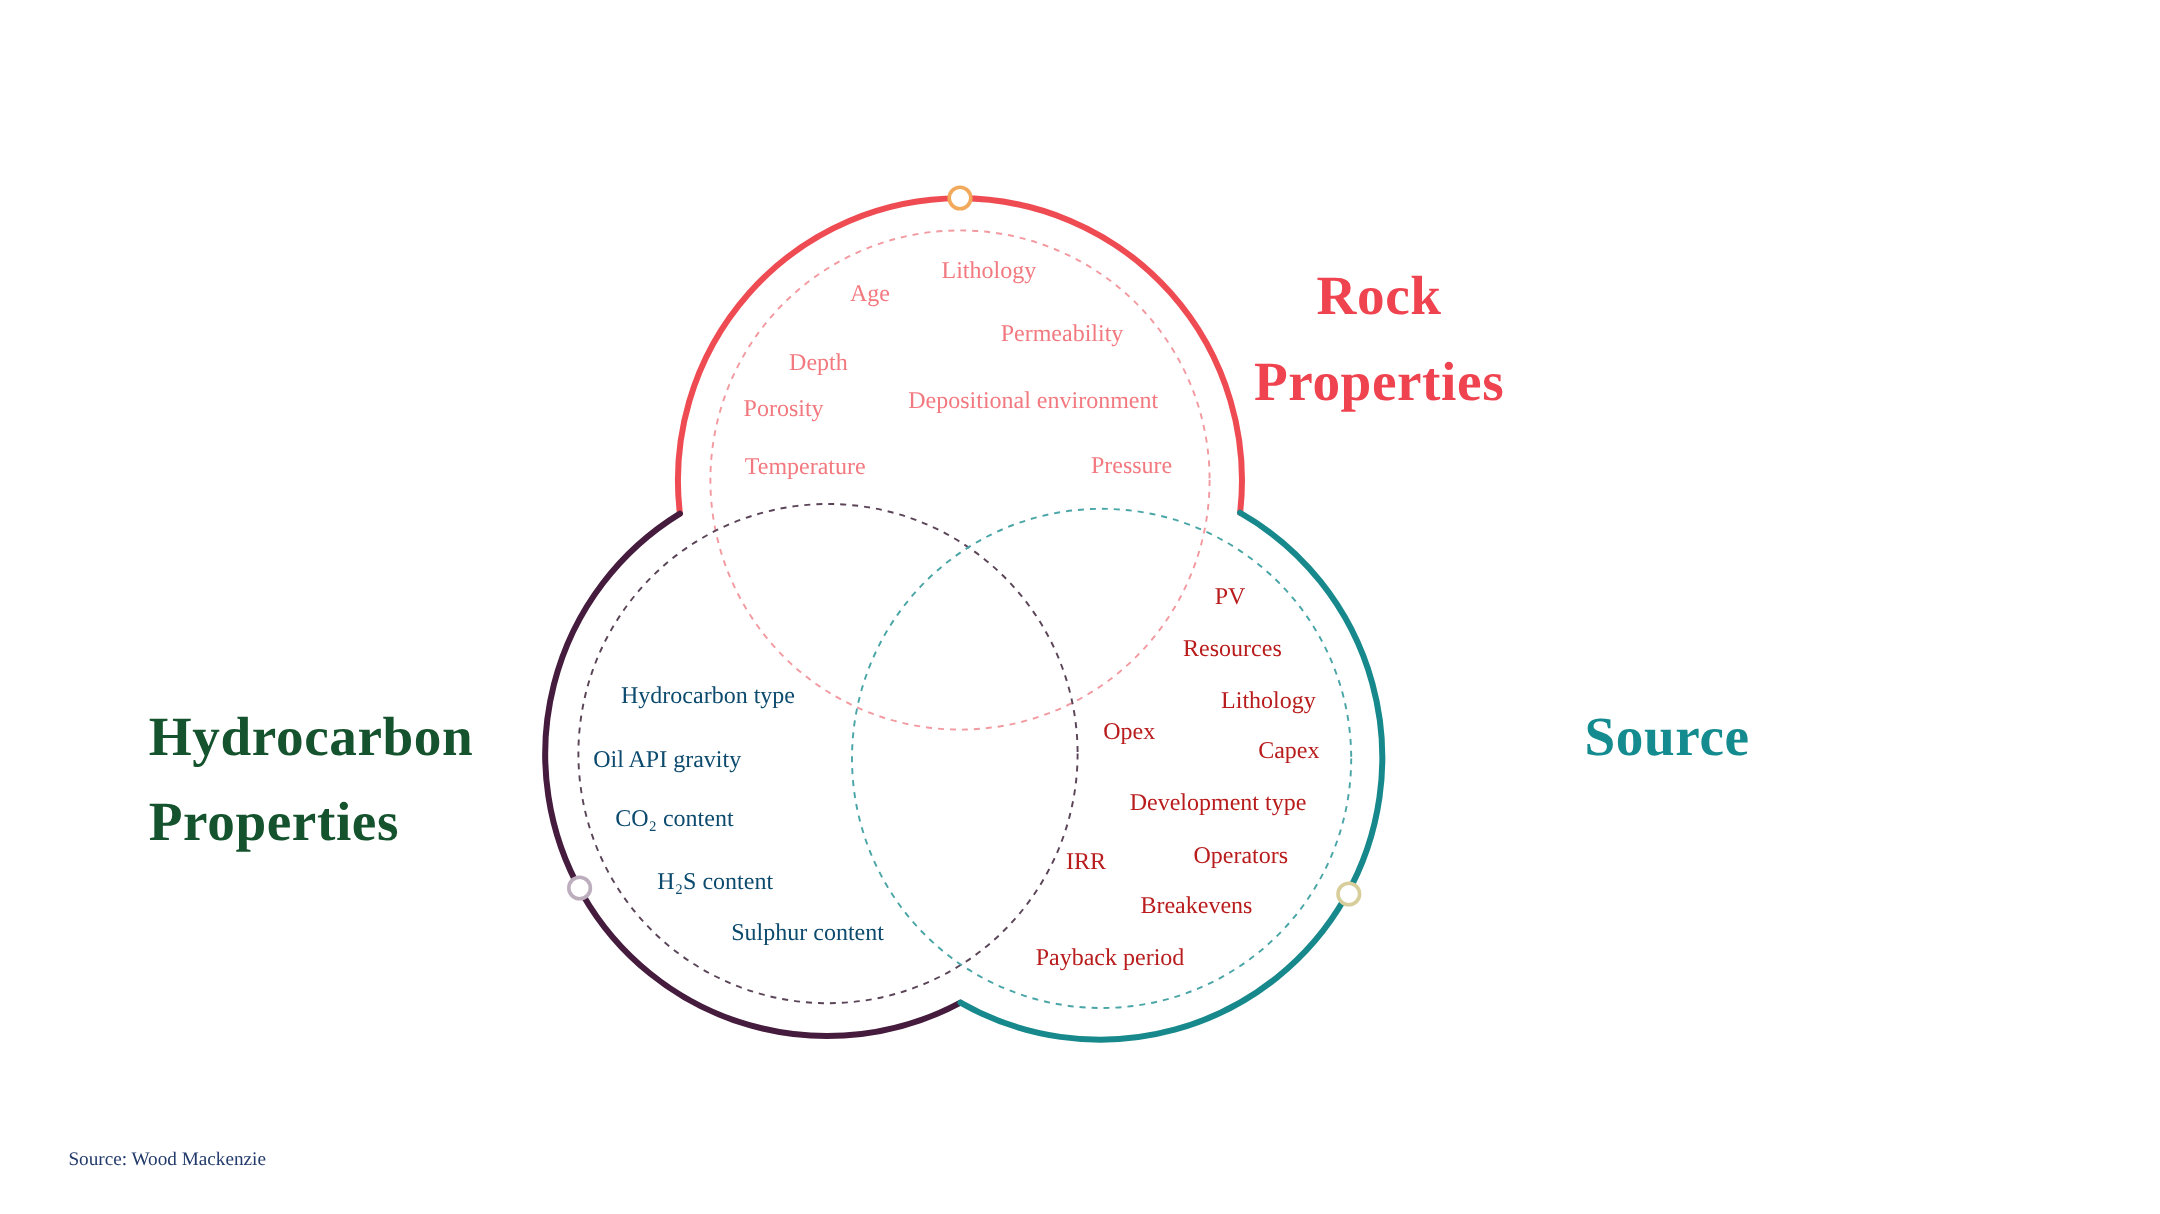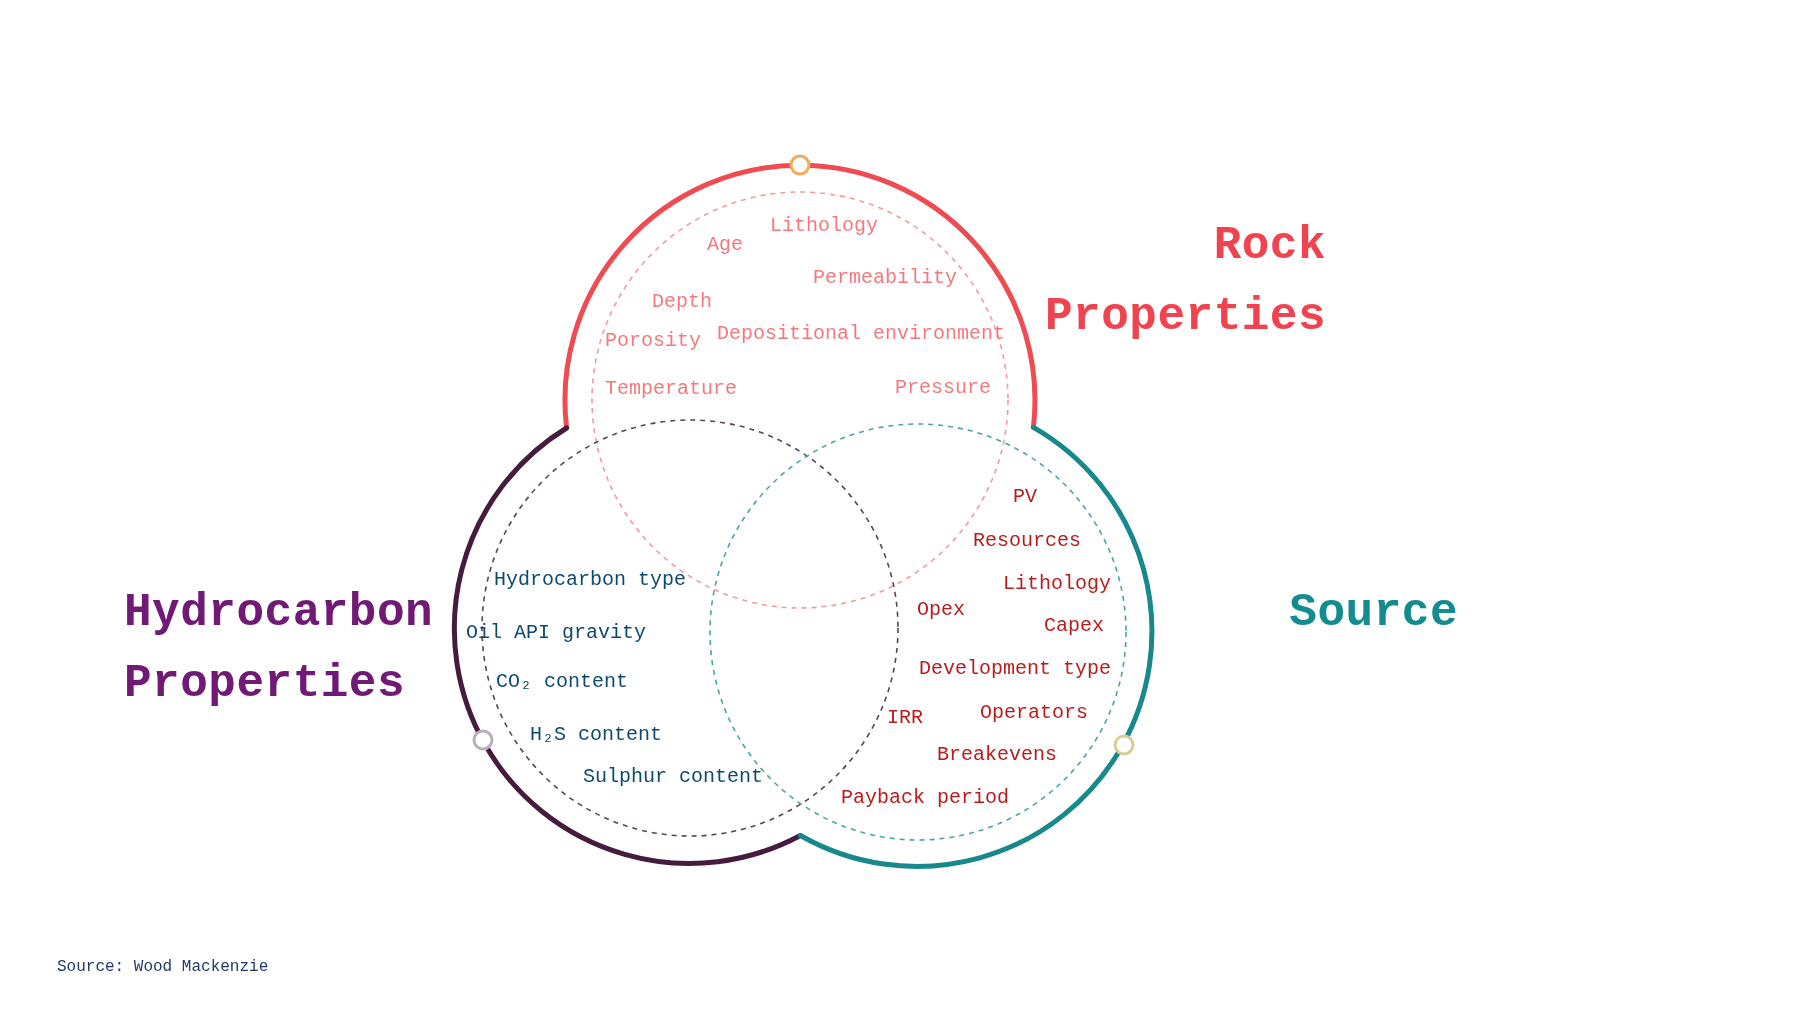--- a/index.html
+++ b/index.html
@@ -8,7 +8,7 @@
     width:1800px;height:1012px;
     background:#ffffff;
     overflow:hidden;
-    font-family:Liberation Mono, monospace;
+    font-family:Liberation Serif, serif;
   }
   svg.venn-svg{position:absolute;left:0;top:0;}
   .item{

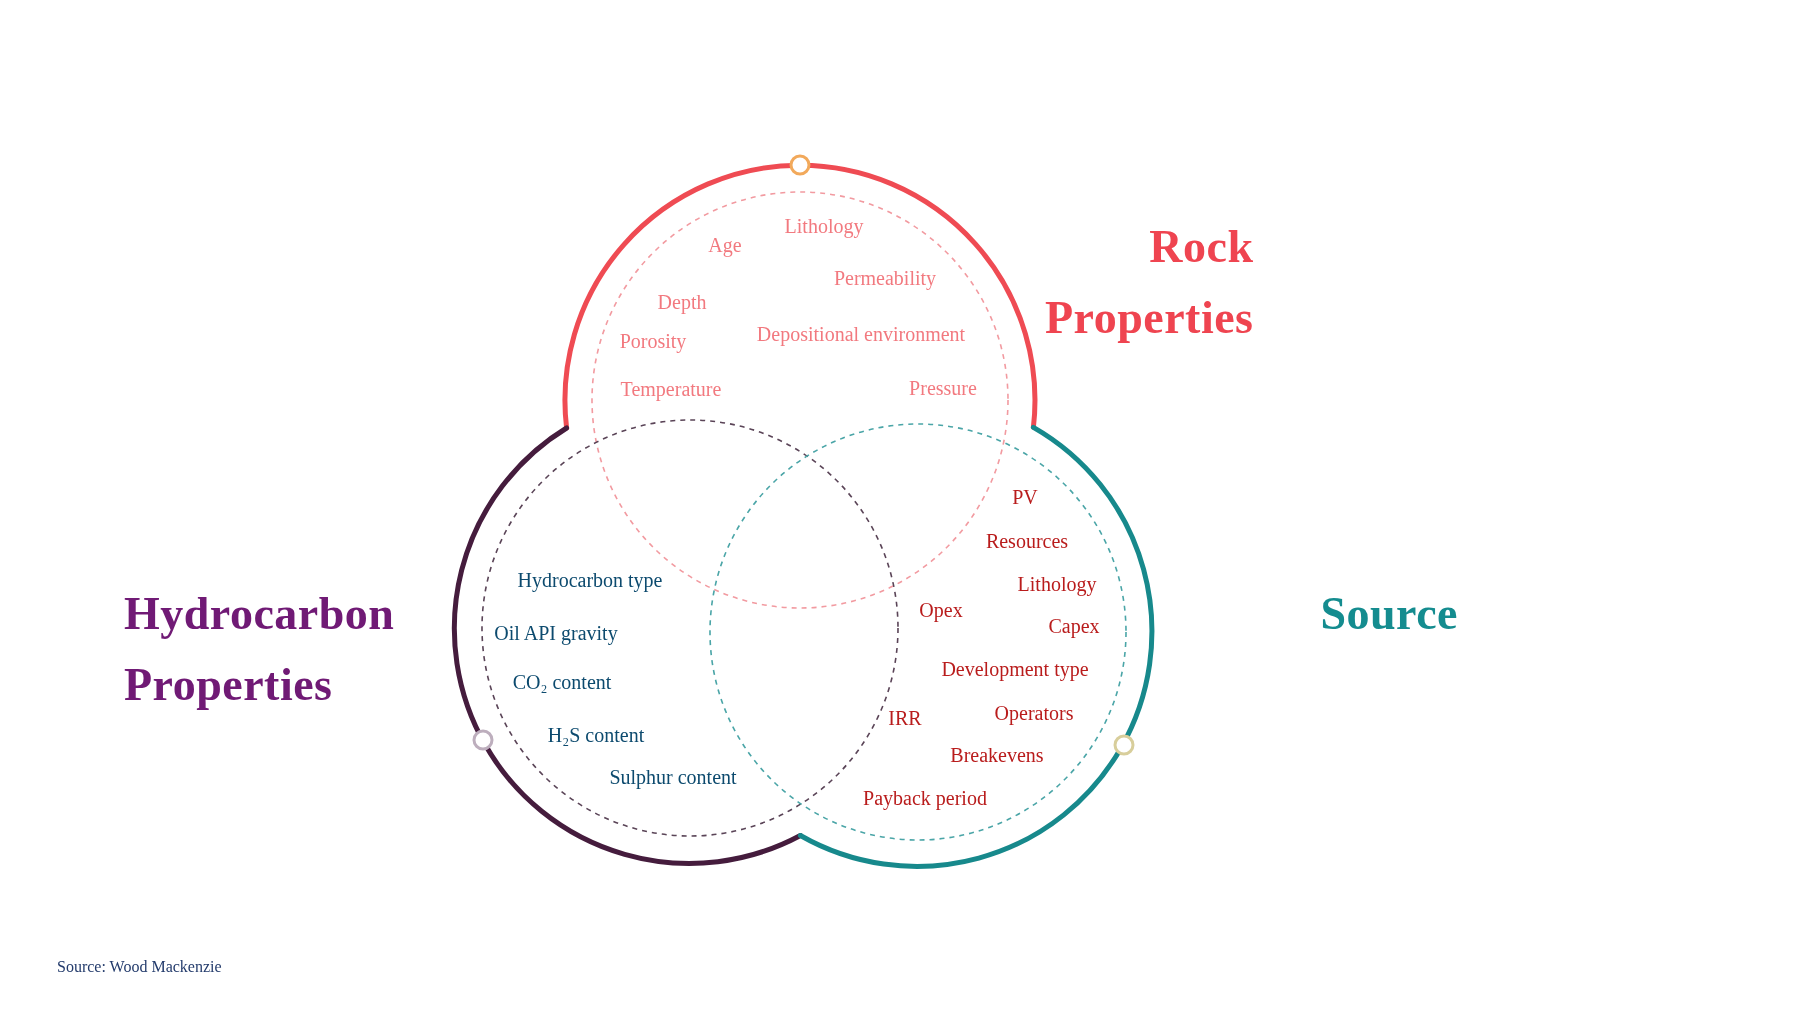--- a/index.html
+++ b/index.html
@@ -28,7 +28,7 @@
     line-height:71px;
     letter-spacing:0.5px;
   }
-  .set-title.rock{color:#EF4450;left:1045px;top:211px;text-align:right;}
+  .set-title.rock{color:#EF4450;left:1045px;top:211px;text-align:center;}
   .set-title.hydro{color:#701a75;left:124px;top:578px;text-align:left;}
   .set-title.comm{color:#148C8F;left:1158px;top:578px;width:300px;text-align:right;}
   .source-note{

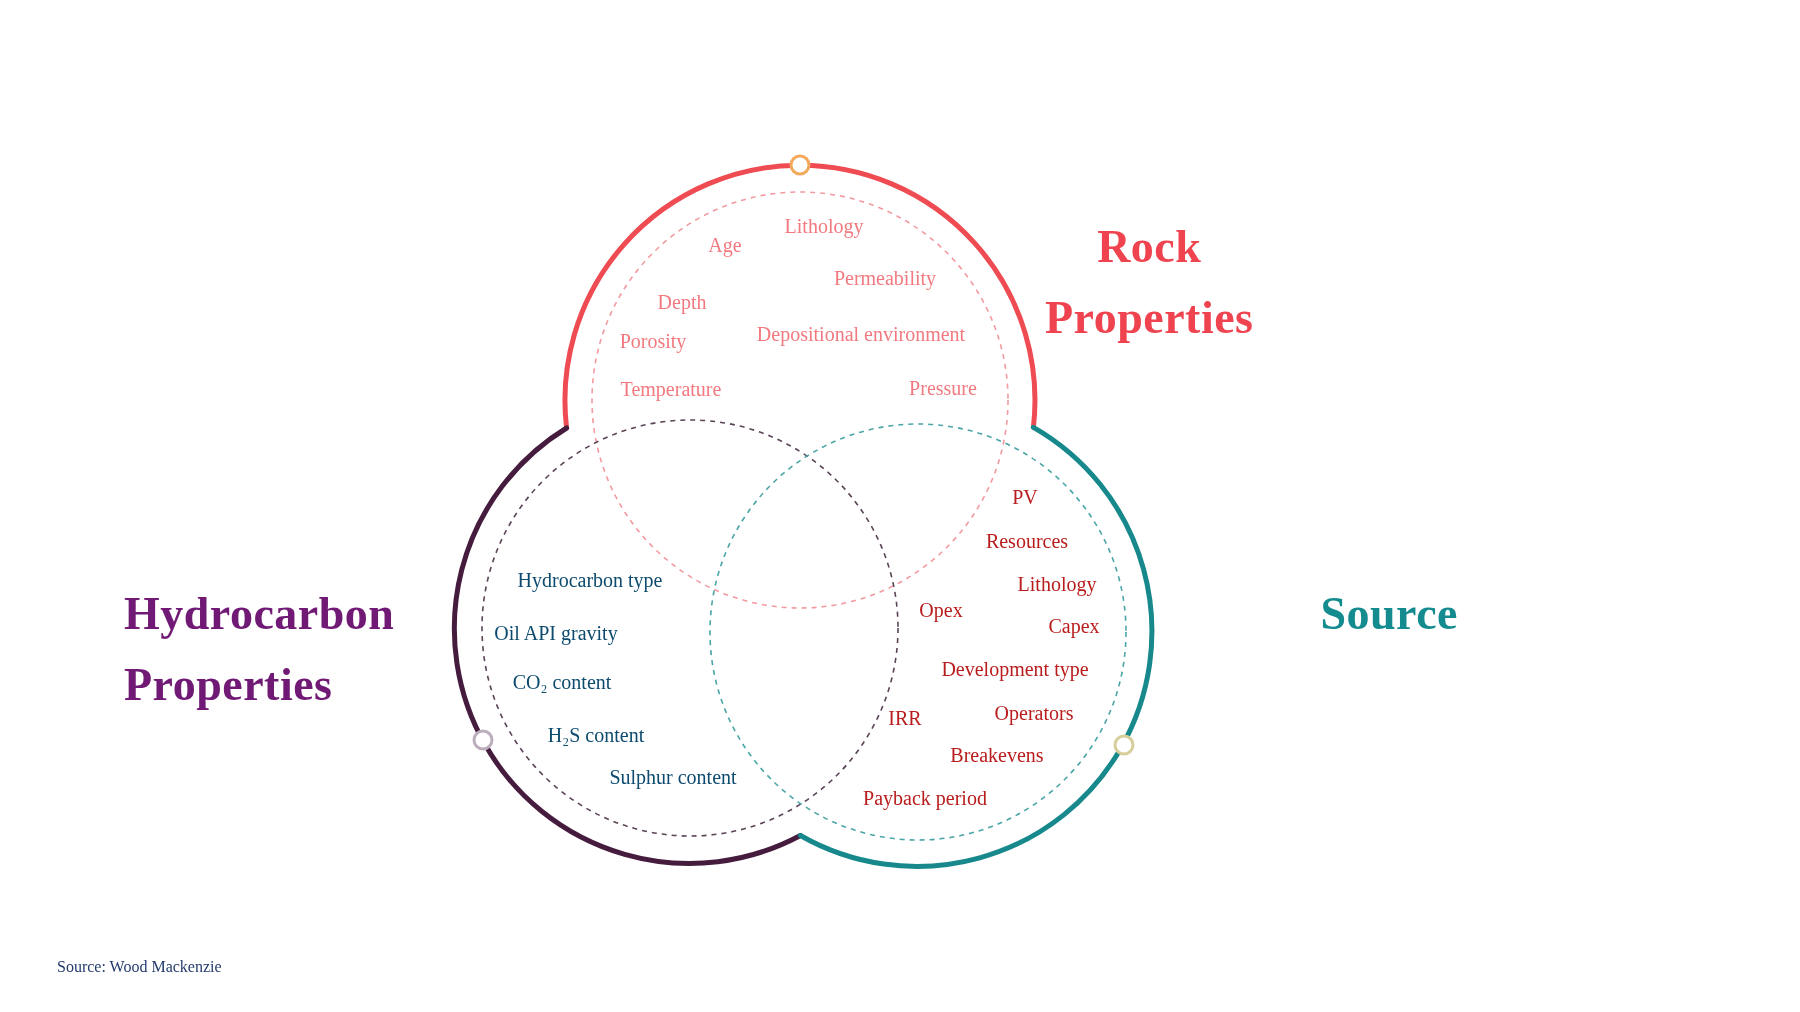--- a/index.html
+++ b/index.html
@@ -29,7 +29,7 @@
     letter-spacing:0.5px;
   }
   .set-title.rock{color:#EF4450;left:1045px;top:211px;text-align:center;}
-  .set-title.hydro{color:#701a75;left:124px;top:578px;text-align:left;}
+  .set-title.hydro{color:#14532d;left:124px;top:578px;text-align:left;}
   .set-title.comm{color:#148C8F;left:1158px;top:578px;width:300px;text-align:right;}
   .source-note{
     position:absolute;

